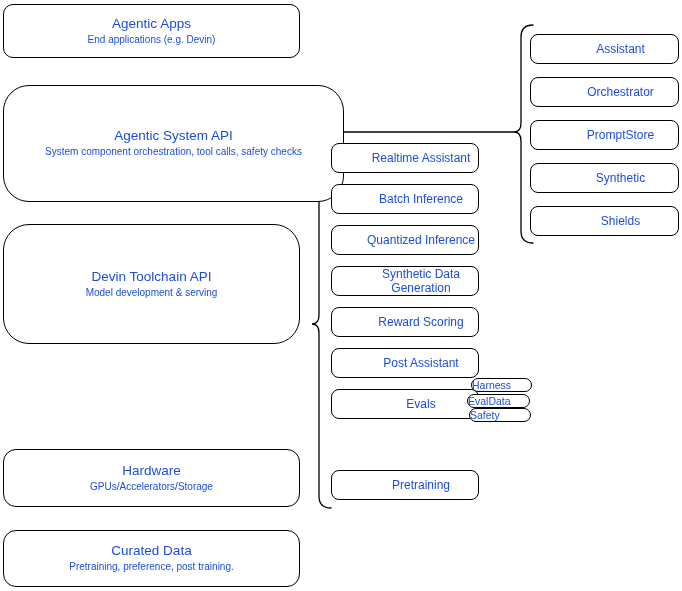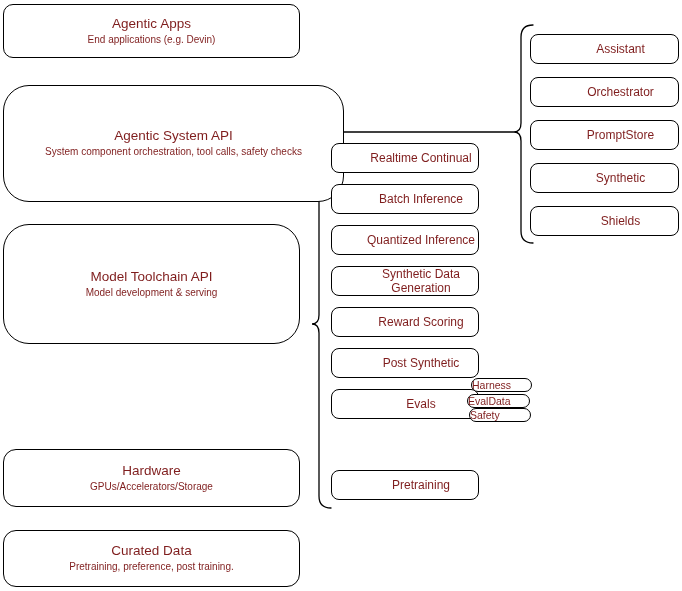--- a/index.html
+++ b/index.html
@@ -5,7 +5,7 @@
   html,body { margin:0; padding:0; background:#ffffff; }
   .canvas {
     position:relative; width:682px; height:591px; background:#ffffff;
-    font-family:"Liberation Sans", sans-serif; color:#7f1d1d; overflow:hidden;
+    font-family:"Liberation Sans", sans-serif; color:#1d4ed8; overflow:hidden;
   }
   .node {
     position:absolute; background:#ffffff; border:1.3px solid #000000;

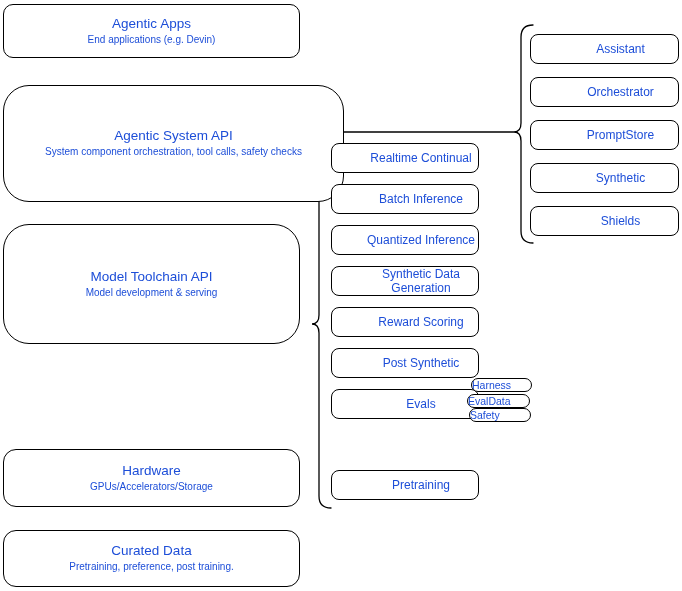--- a/index.html
+++ b/index.html
@@ -66,7 +66,7 @@
   </div>
 
   <div class="node r-box lvl2" style="left:331px; top:143px; width:148px; height:30px;">
-    <div class="label">Realtime Continual</div>
+    <div class="label">Realtime Assistant</div>
   </div>
   <div class="node r-box lvl2" style="left:331px; top:184px; width:148px; height:30px;">
     <div class="label">Batch Inference</div>

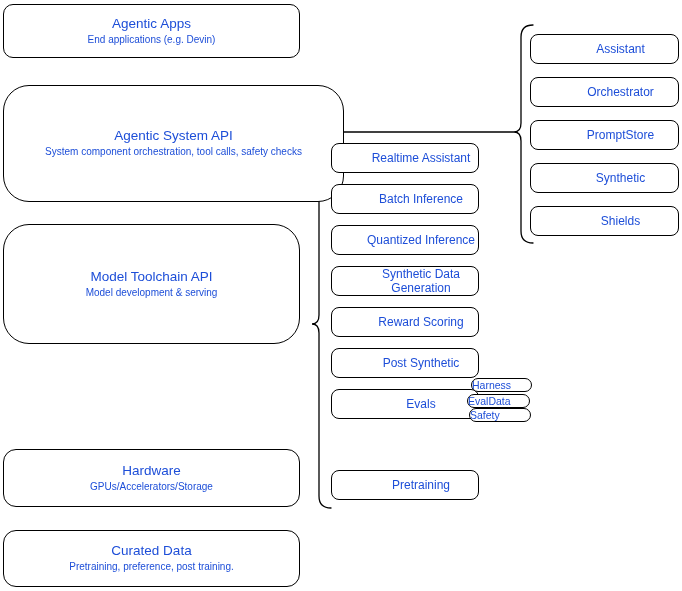--- a/index.html
+++ b/index.html
@@ -50,7 +50,7 @@
   </div>
 
   <div class="node r-lg lvl2" style="left:3px; top:224px; width:297px; height:120px;">
-    <div class="title">Model Toolchain API</div>
+    <div class="title">Devin Toolchain API</div>
     <div class="subtitle">Model development &amp; serving</div>
   </div>
 

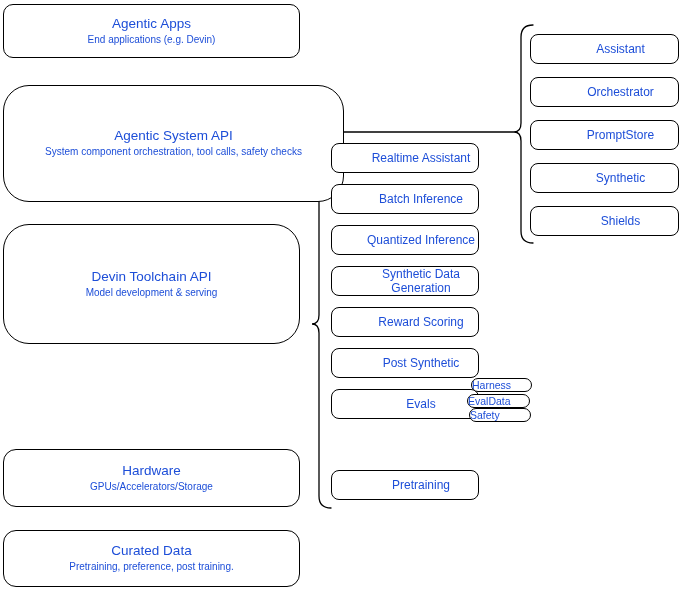--- a/index.html
+++ b/index.html
@@ -81,7 +81,7 @@
     <div class="label">Reward Scoring</div>
   </div>
   <div class="node r-box lvl2" style="left:331px; top:348px; width:148px; height:30px;">
-    <div class="label">Post Synthetic</div>
+    <div class="label">Post Assistant</div>
   </div>
   <div class="node r-box lvl2" style="left:331px; top:389px; width:148px; height:30px;">
     <div class="label">Evals</div>

